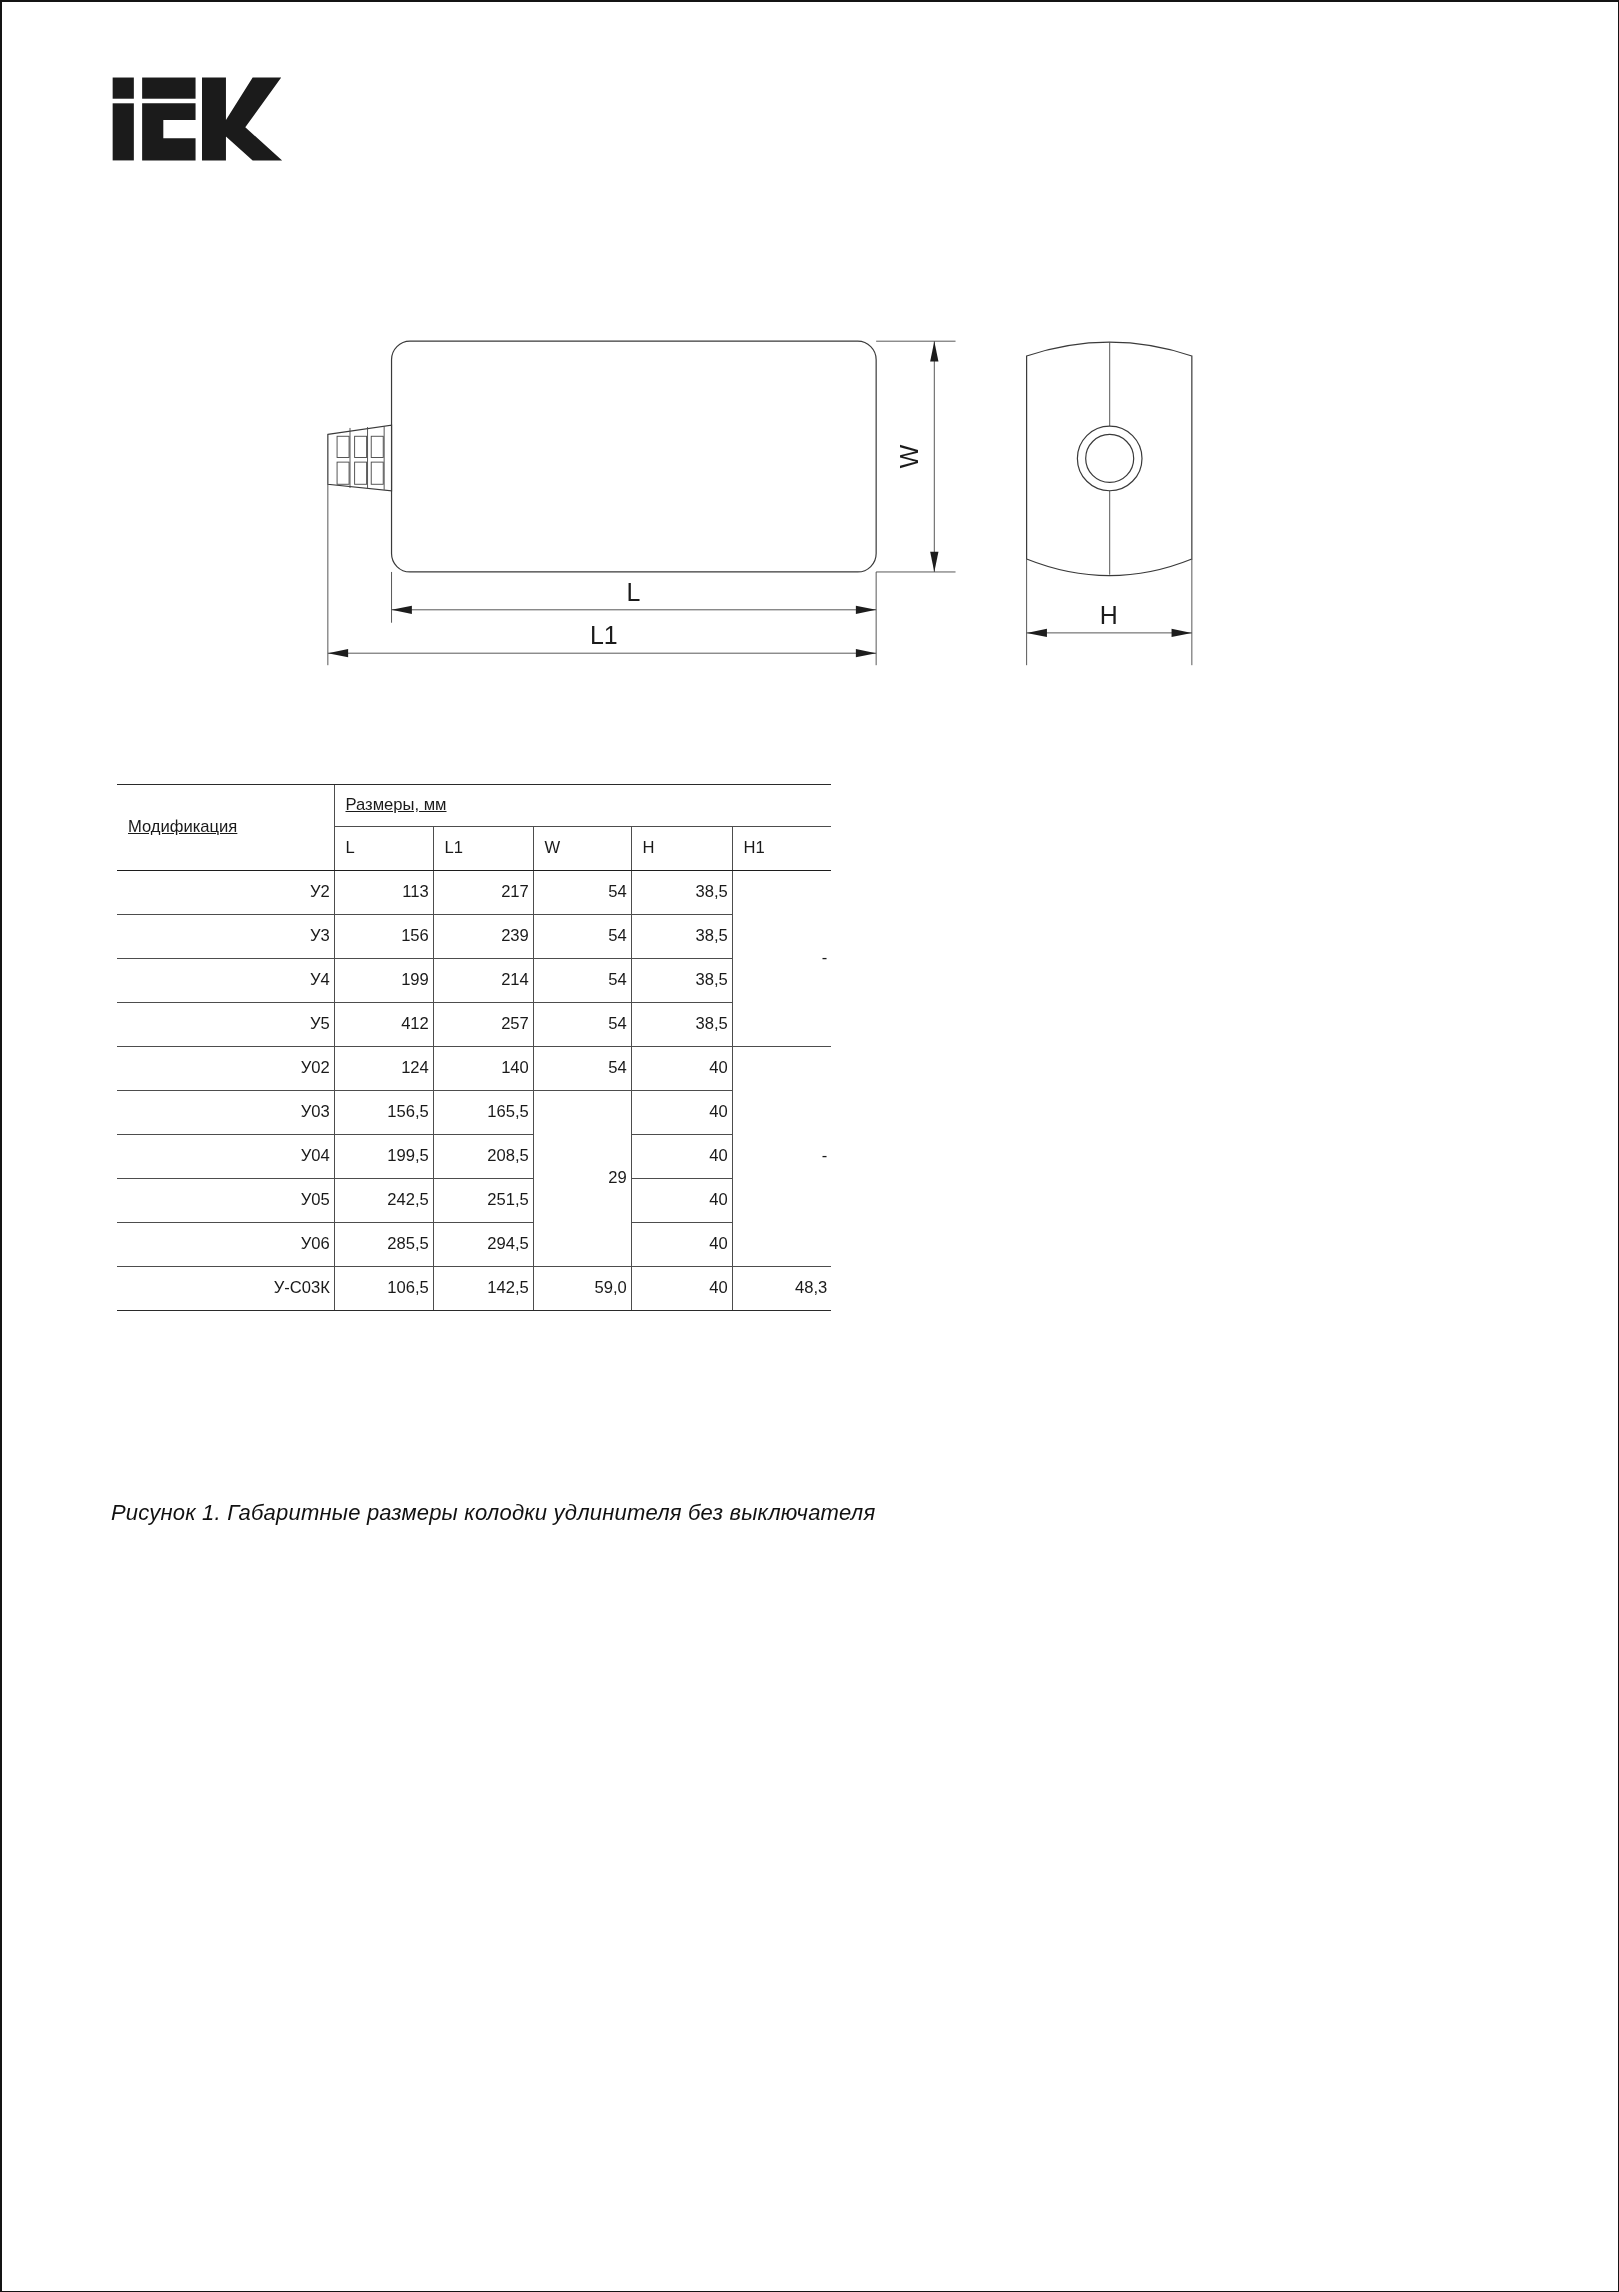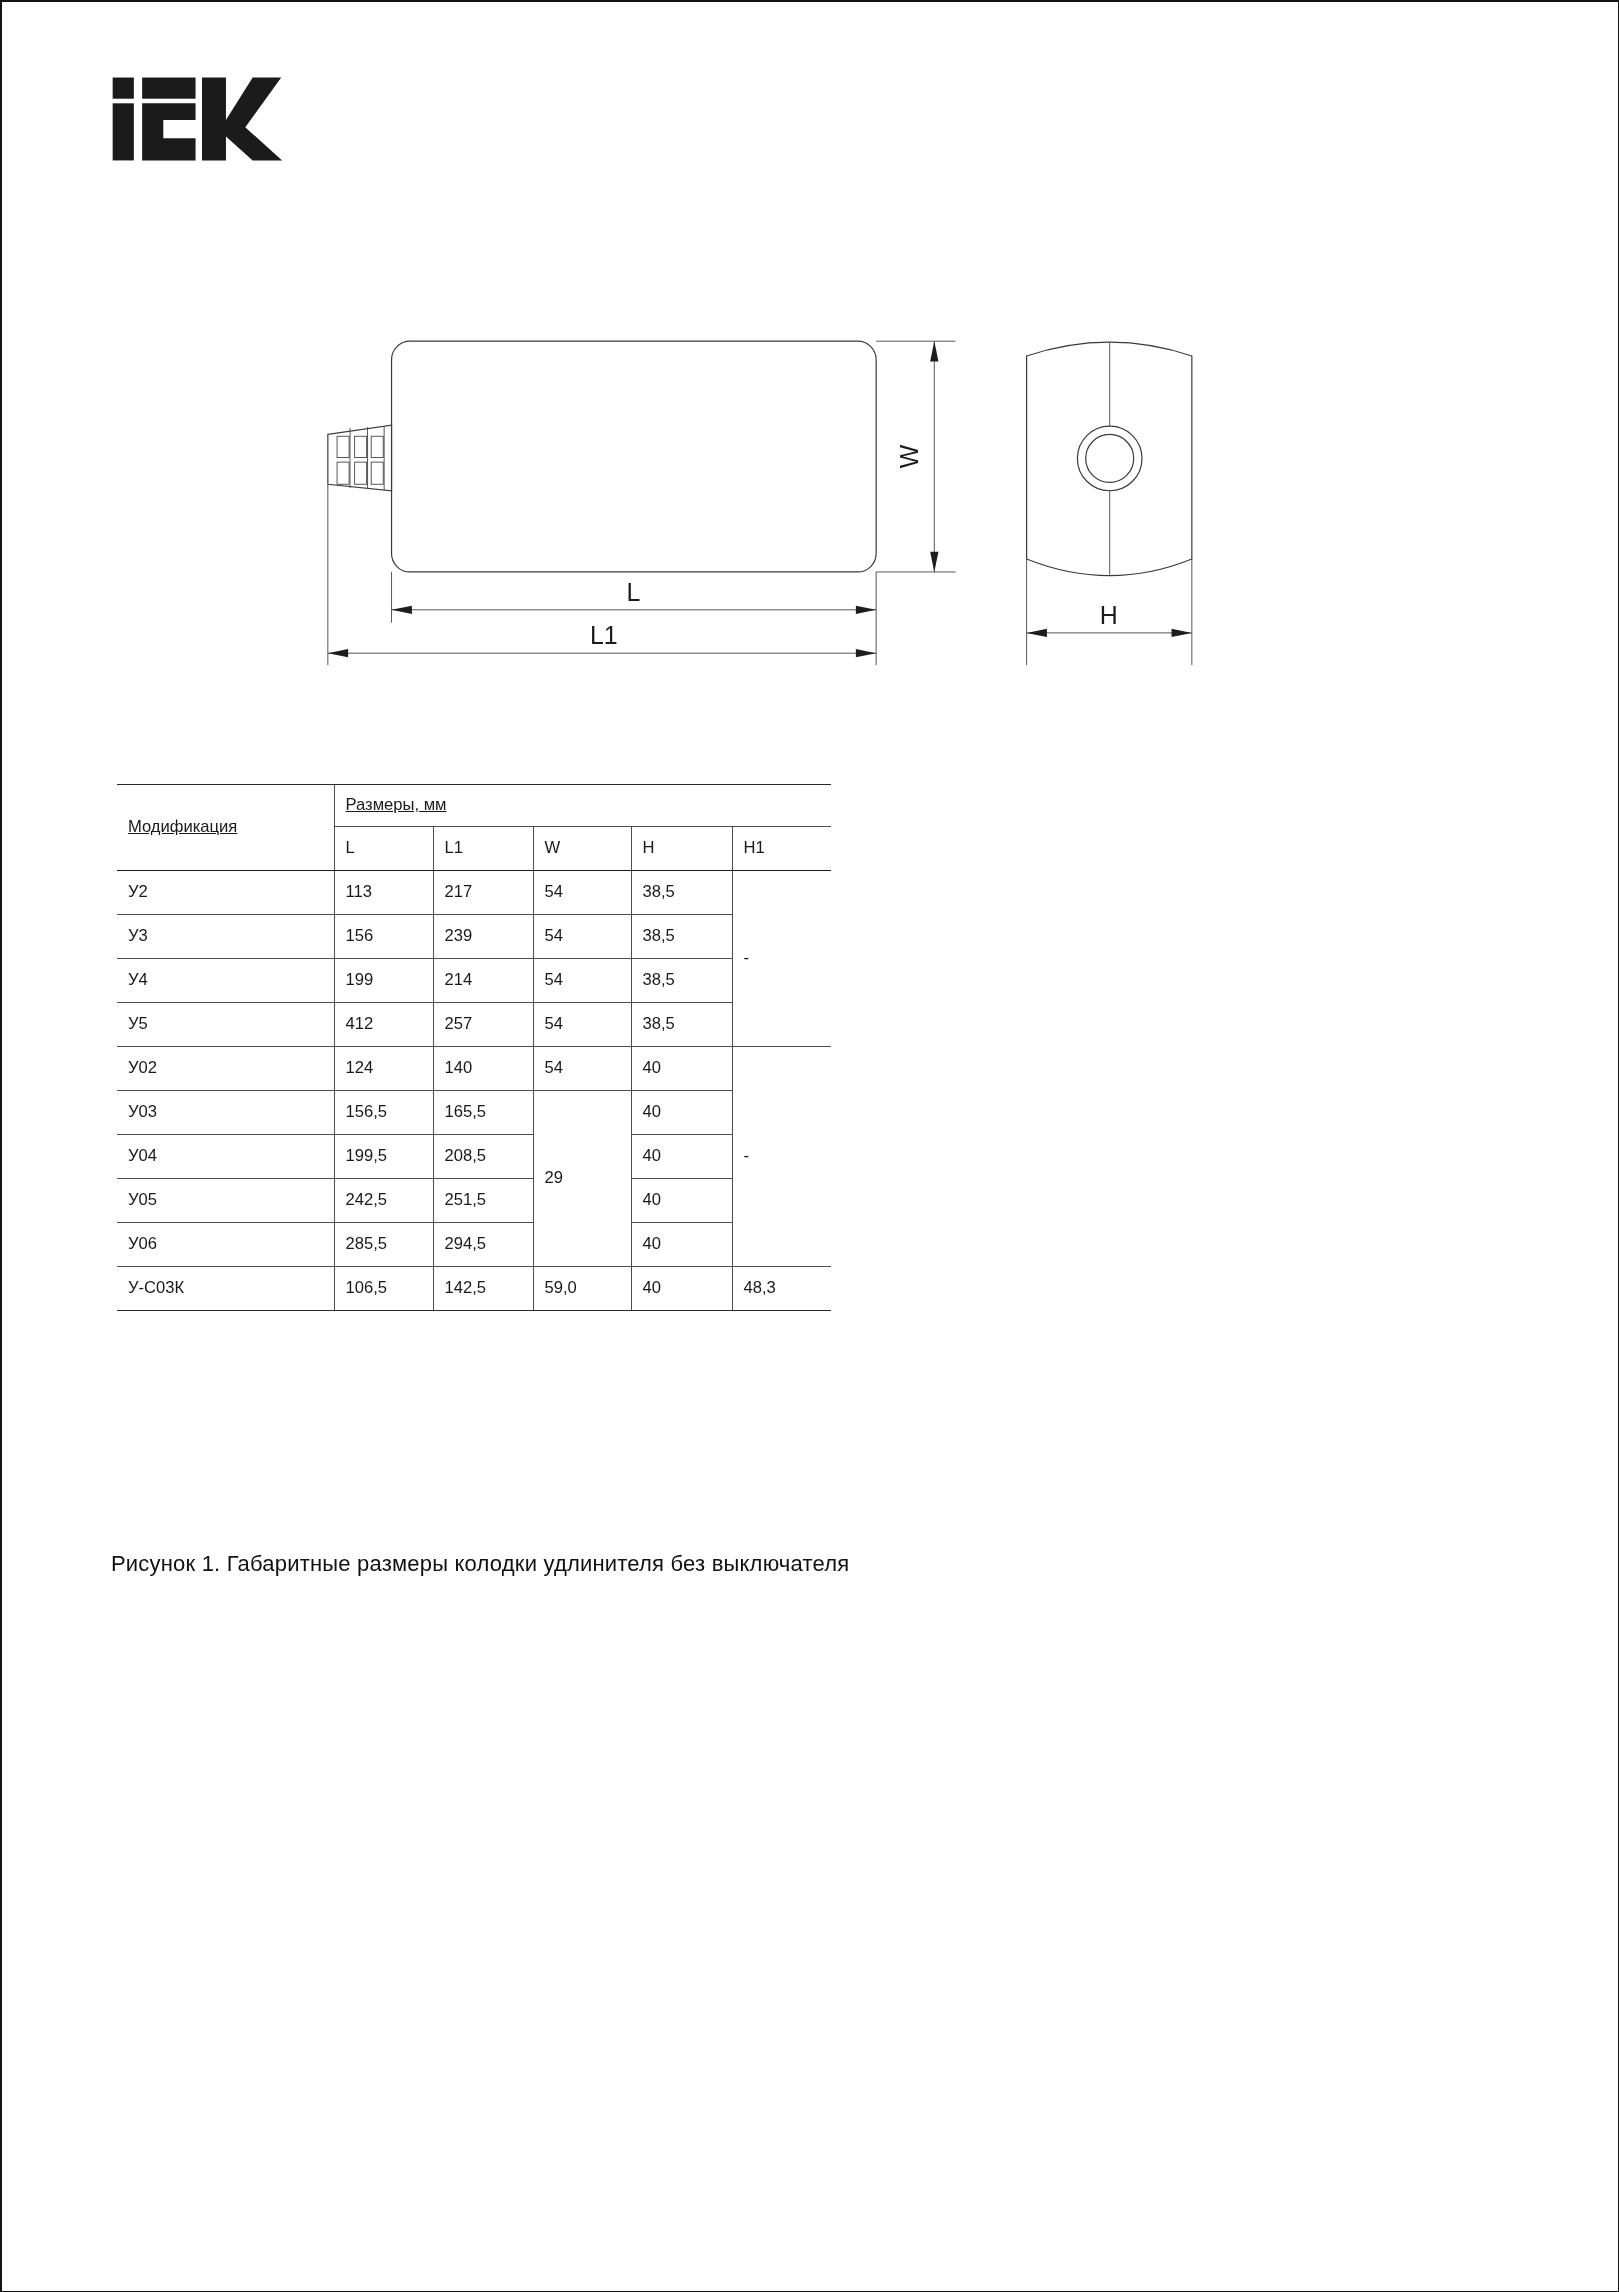--- a/index.html
+++ b/index.html
@@ -36,7 +36,7 @@
   td.c-mod{vertical-align:top;padding-top:12px;border-bottom:1.8px solid #1c1c1c;}
   td.c-group{border-bottom:0.9px solid #4d4d4d;}
   tr.hrow2 td{border-bottom:1.8px solid #1c1c1c;height:43px;}
-  tr.drow td{border-top:0.9px solid #4d4d4d;}
+  tr.drow td{border-top:0.9px solid #4d4d4d;text-align:right;}
   tr.drow.first td{border-top:none;}
   tr.last td{border-bottom:1.8px solid #2a2a2a;}
   td.vtop{vertical-align:top;padding-top:12px;}

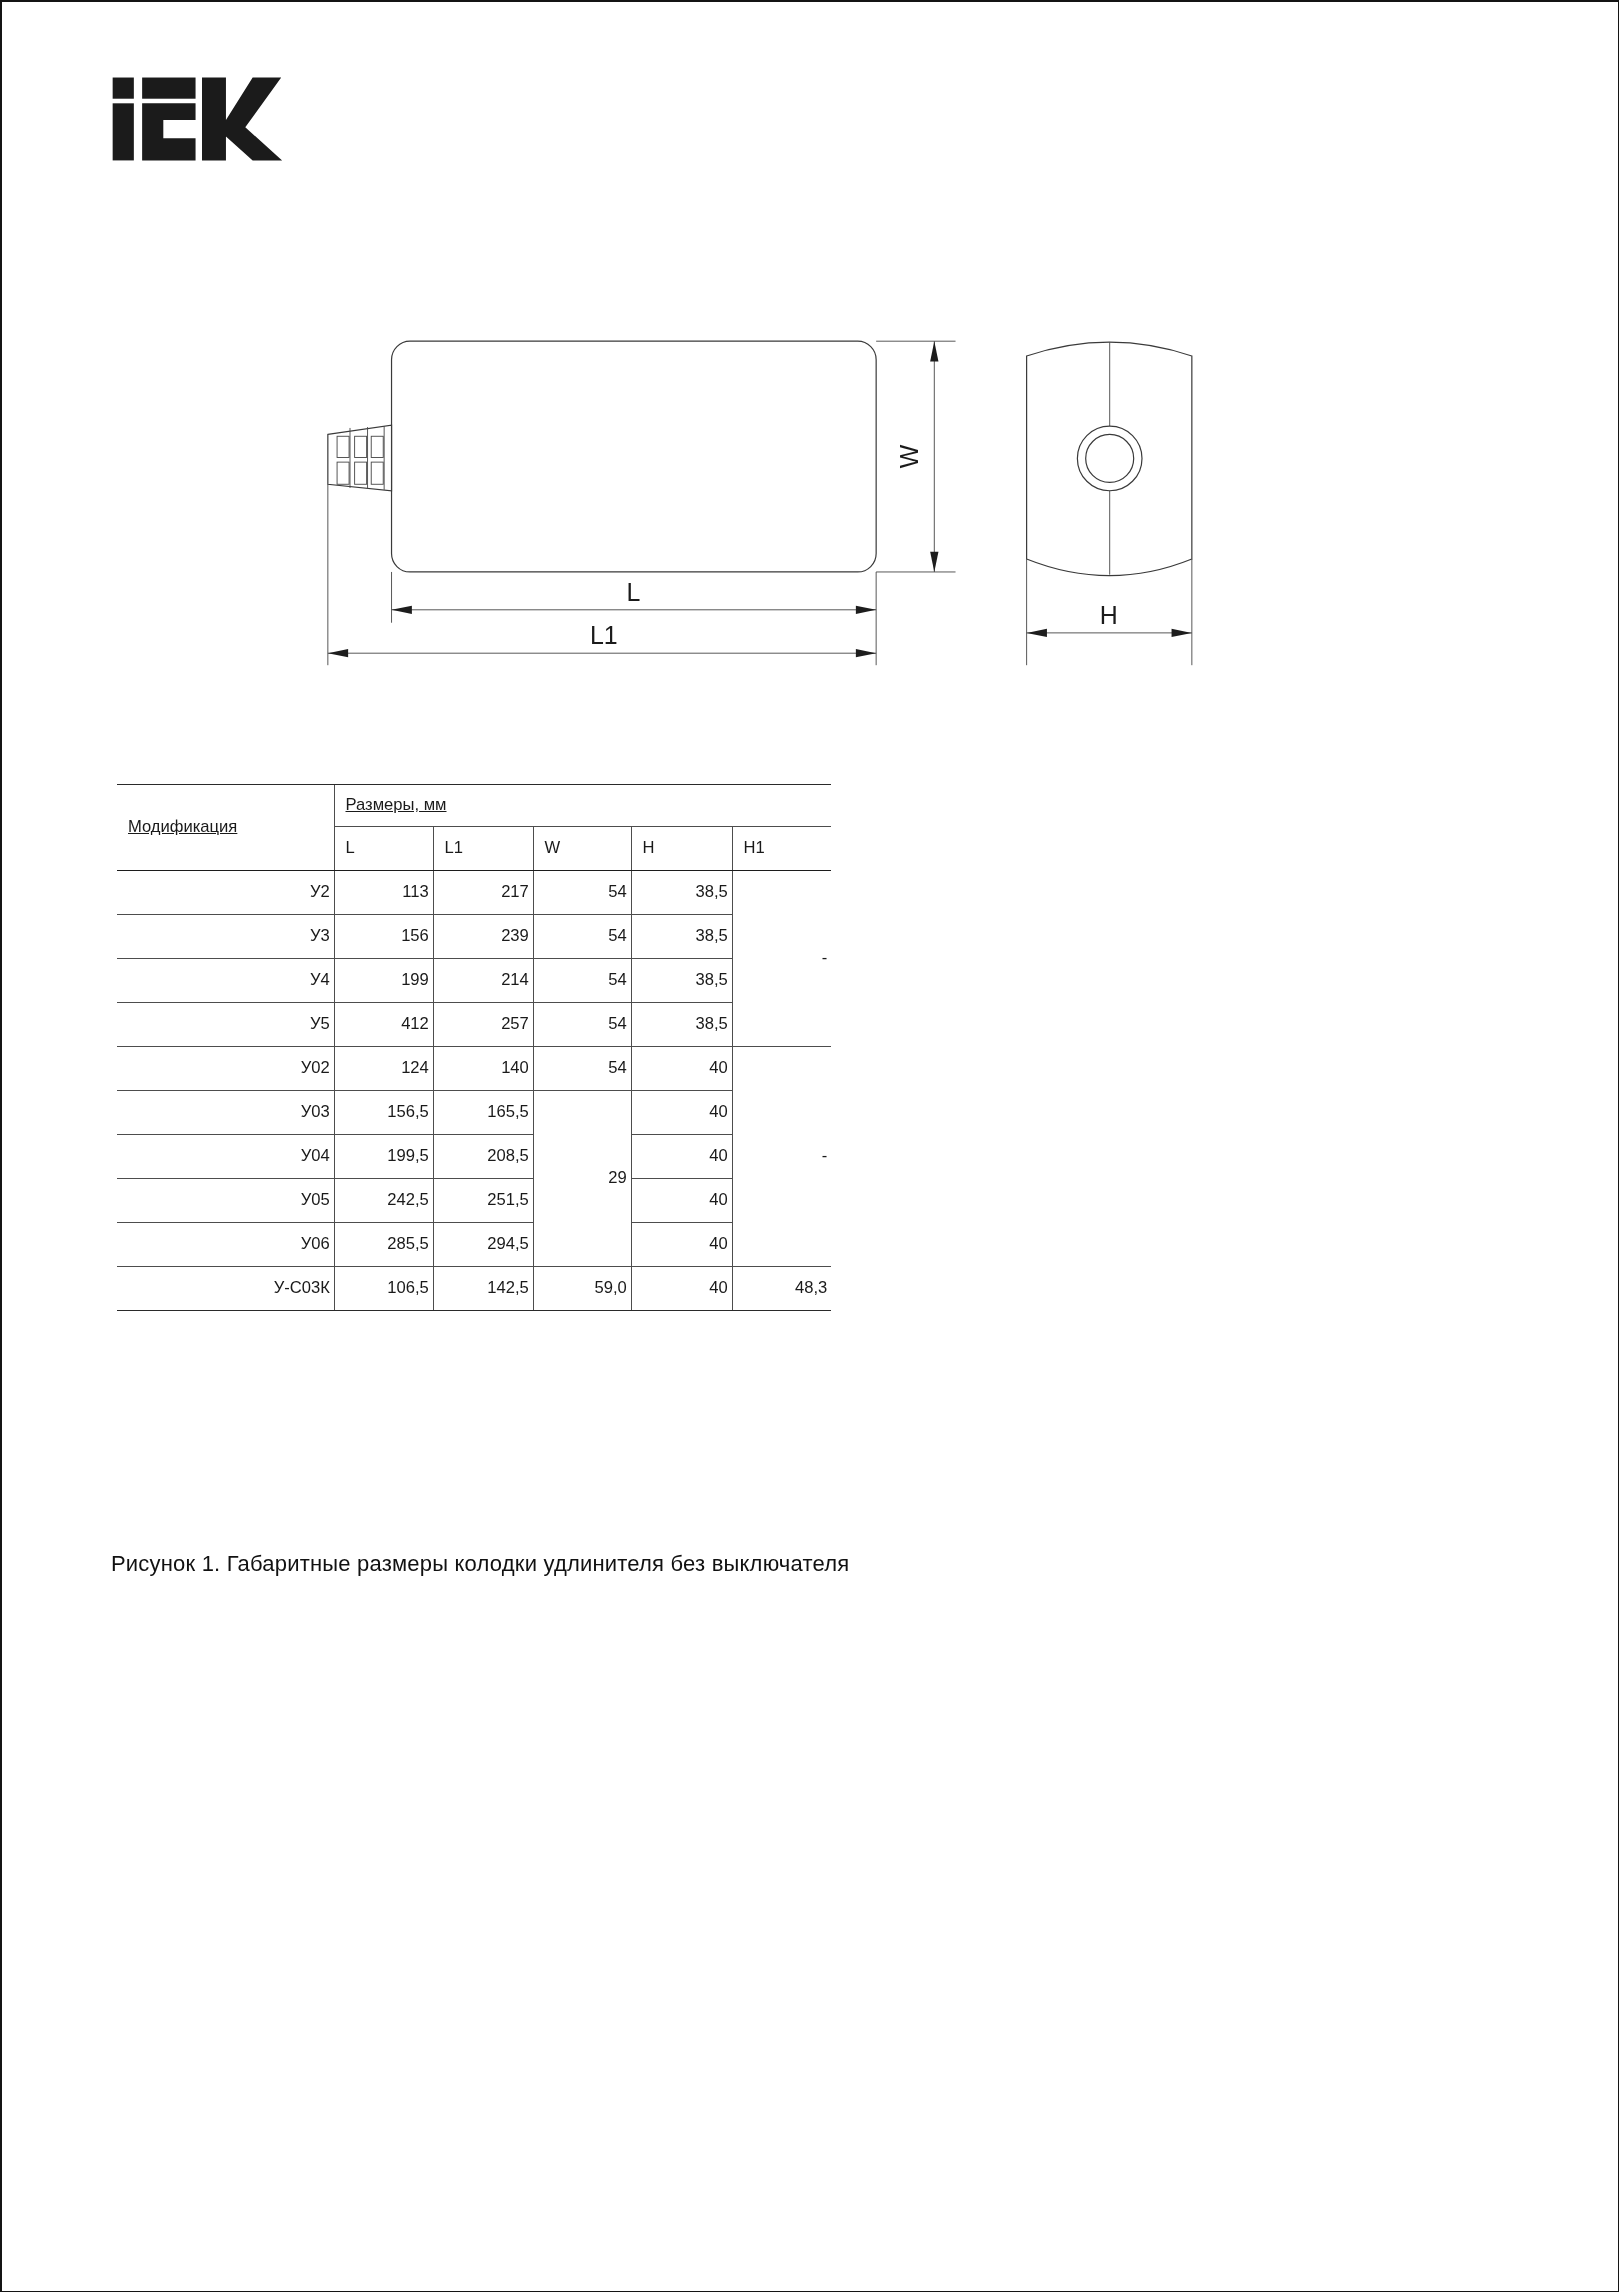--- a/index.html
+++ b/index.html
@@ -42,8 +42,8 @@
   td.vtop{vertical-align:top;padding-top:12px;}
   
   .caption{
-    position:absolute;left:109px;top:1549px;
-    font-size:22px;color:#111;letter-spacing:0.2px;
+    position:absolute;left:109px;top:1498px;
+    font-size:22px;color:#111;letter-spacing:0.2px;font-style:italic;
   }
 </style>
 </head>

